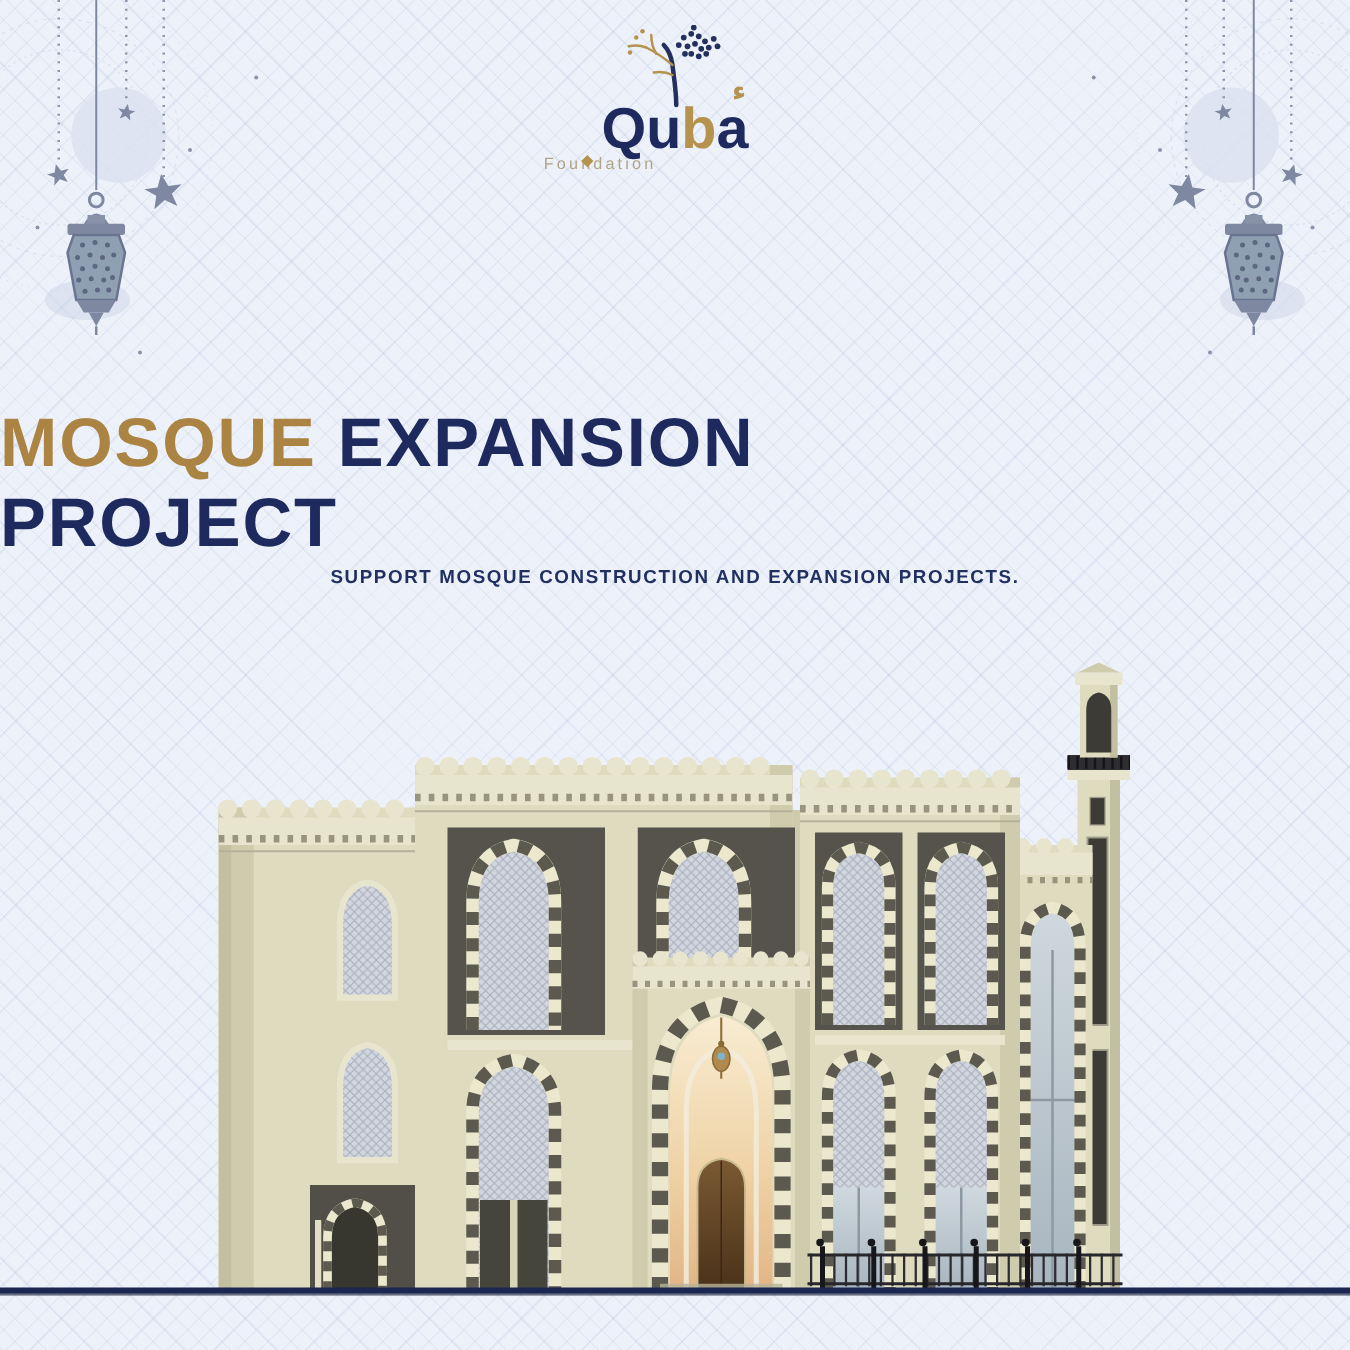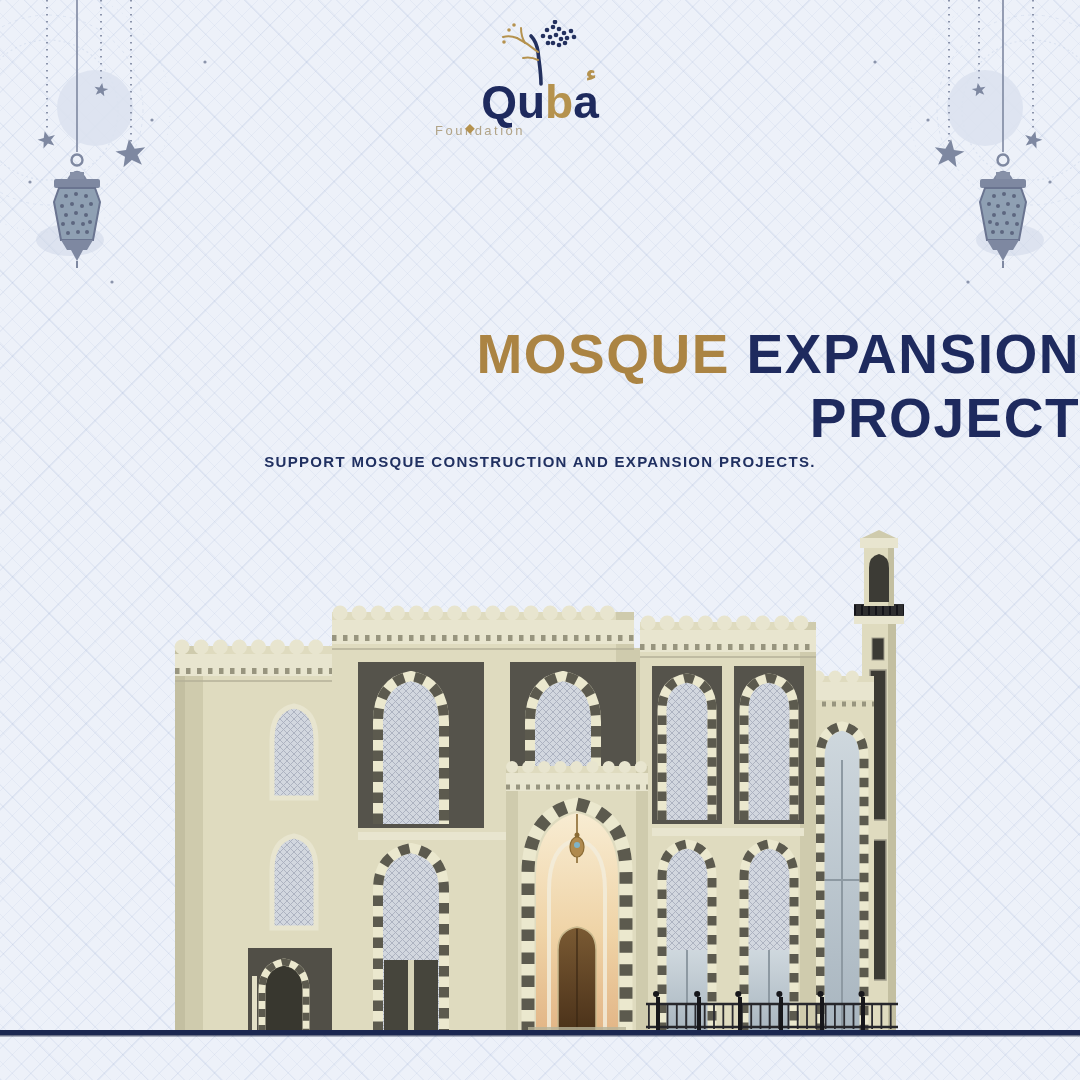--- a/index.html
+++ b/index.html
@@ -30,7 +30,7 @@
     font-family:"DejaVu Sans",sans-serif;font-weight:bold;font-size:146px;
     line-height:1.3;color:#1d2a5c;}
   
-  .headline{top:326px;left:0;width:100%;text-align:right;font-weight:bold;
+  .headline{top:326px;left:0;width:100%;text-align:left;font-weight:bold;
     font-size:55px;letter-spacing:1.5px;color:#1e2a5e;line-height:1.05;}
   .headline .gold{color:#ab8443;}
   .headline .line2{margin-top:6px;padding-left:32px;}

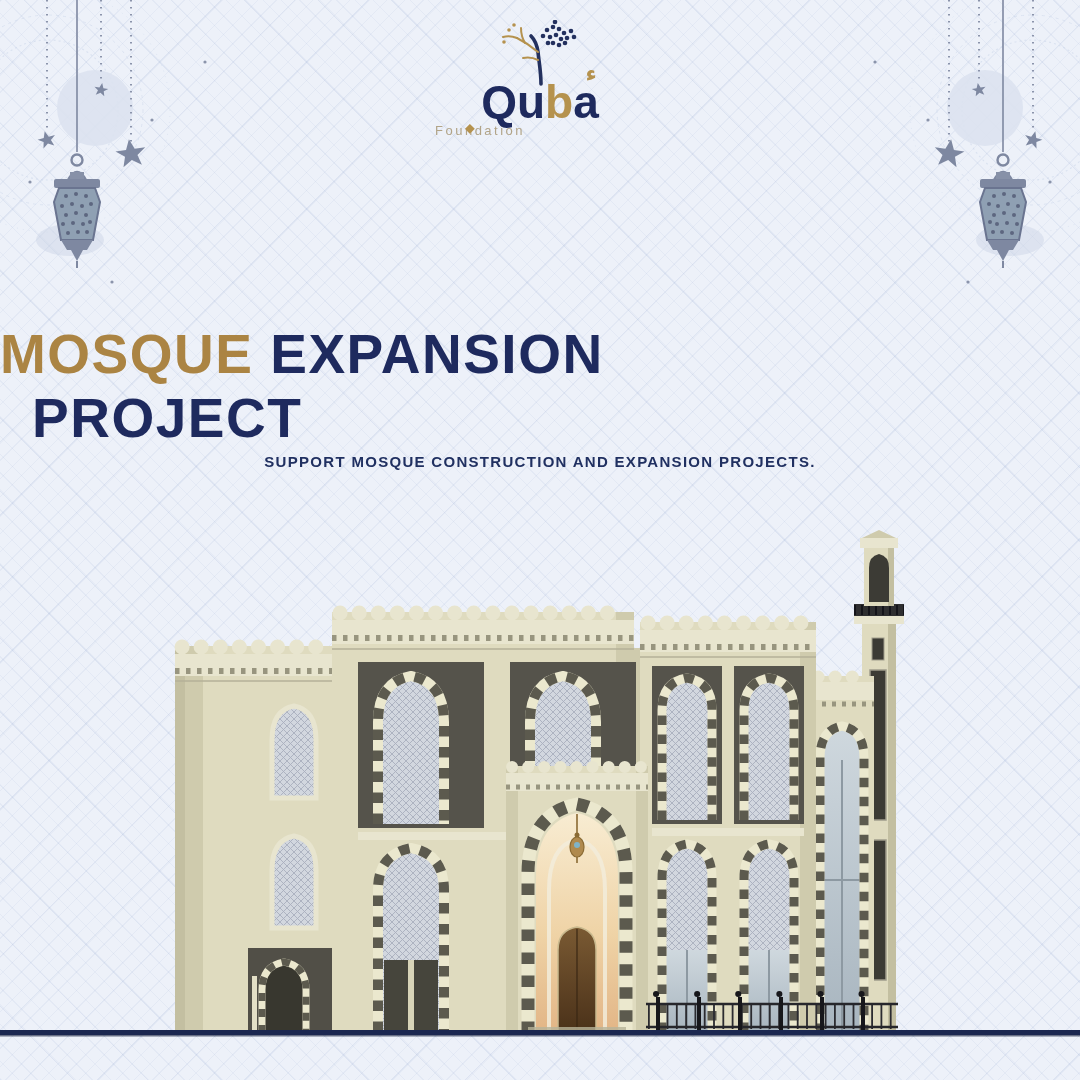--- a/index.html
+++ b/index.html
@@ -33,7 +33,7 @@
   .headline{top:326px;left:0;width:100%;text-align:left;font-weight:bold;
     font-size:55px;letter-spacing:1.5px;color:#1e2a5e;line-height:1.05;}
   .headline .gold{color:#ab8443;}
-  .headline .line2{margin-top:6px;padding-left:32px;}
+  .headline .line2{margin-top:6px;}
   
   .subtitle{top:452px;left:0;width:100%;text-align:center;font-weight:bold;
     font-size:15px;letter-spacing:1.3px;color:#203061;line-height:1.36;}

